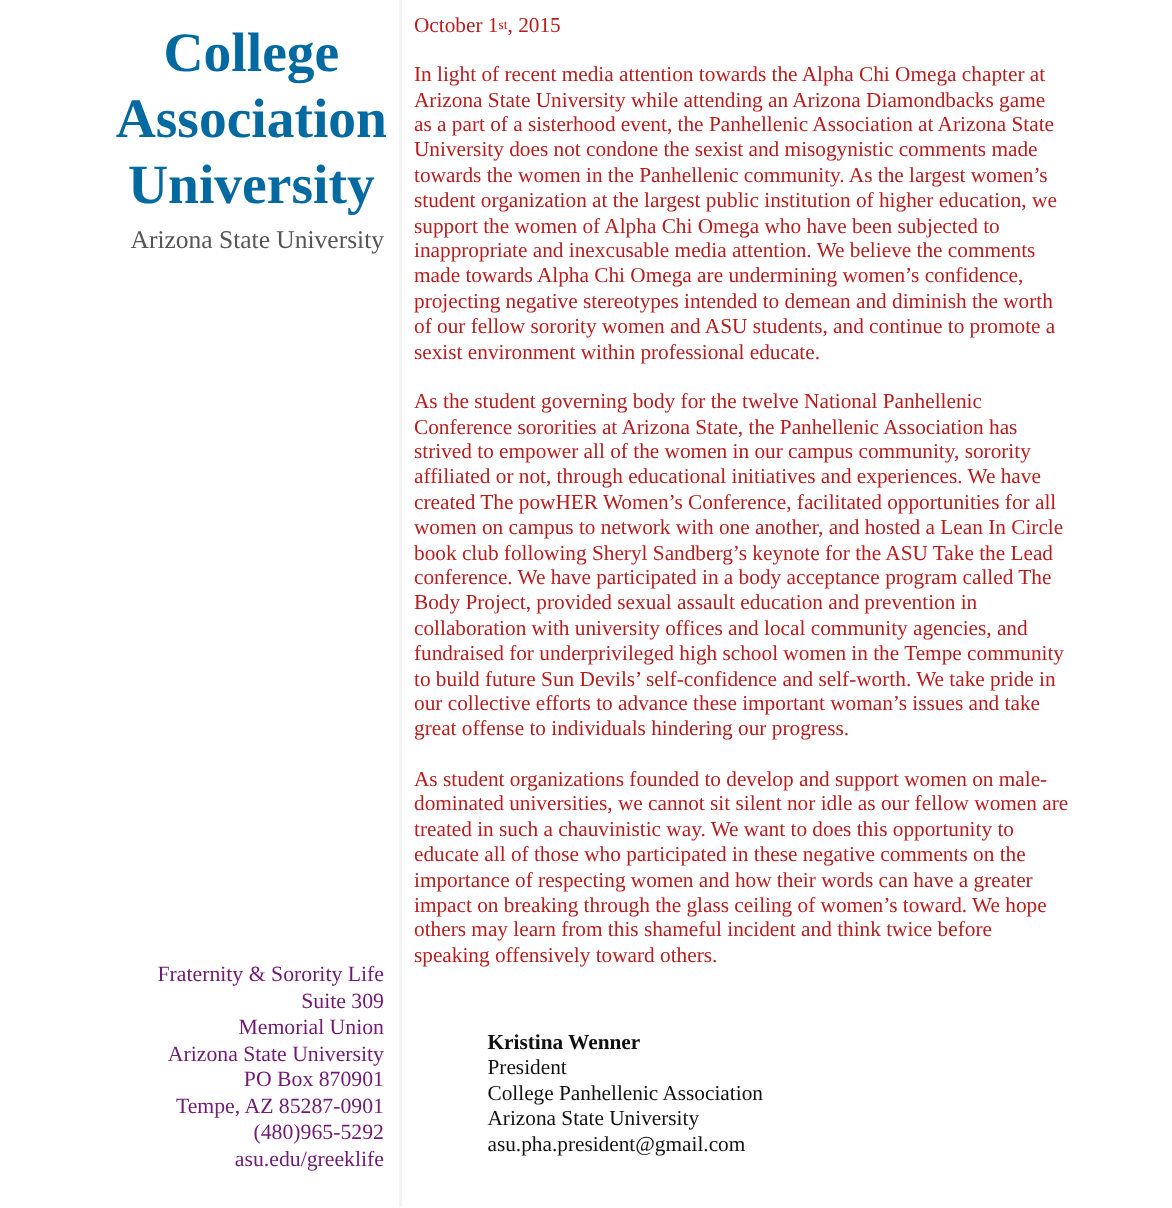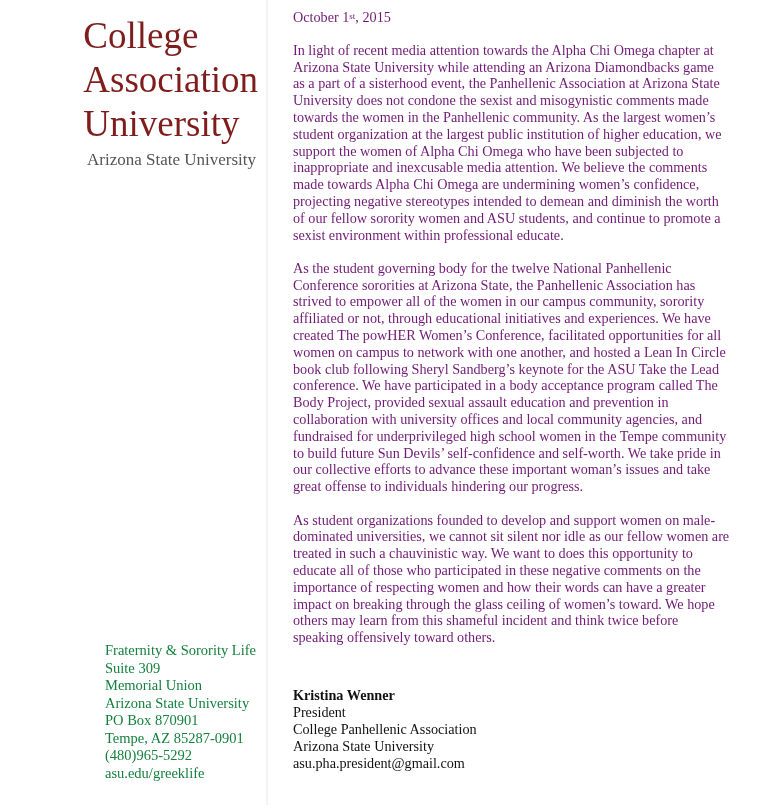--- a/index.html
+++ b/index.html
@@ -10,9 +10,10 @@
       border-right: 2px solid #f3f3f3;
     }
     .org-name {
-      position: absolute; right: 8px; top: 14px; text-align: left;
-      color: #7f1d1d; font-size: 37px; line-height: 44px;
+      position: absolute; right: 8px; top: 14px; text-align: center;
+      color: #0369a1; font-size: 37px; line-height: 44px;
       font-family: "Liberation Serif", serif;
+      font-weight: bold;
     }
     .org-sub {
       position: absolute; right: 10px; top: 150px; text-align: right;

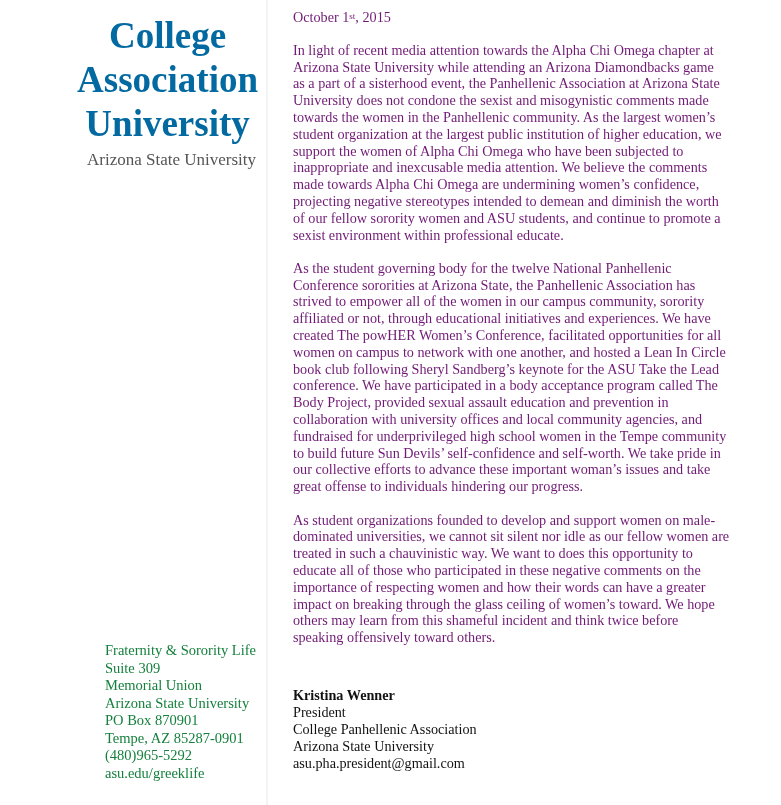--- a/index.html
+++ b/index.html
@@ -25,8 +25,8 @@
     }
     .address div { white-space: nowrap; }
     .main {
-      position: absolute; left: 293px; top: 9px; width: 480px;
-      font-size: 14.2px; line-height: 16.8px; color: #701a75;
+      position: absolute; left: 276px; top: 9px; width: 480px;
+      font-size: 14.2px; line-height: 16.8px; color: #b91c1c;
     }
     .date { margin-bottom: 16px; }
     .date sup { font-size: 9px; vertical-align: top; position: relative; top: -1px; }

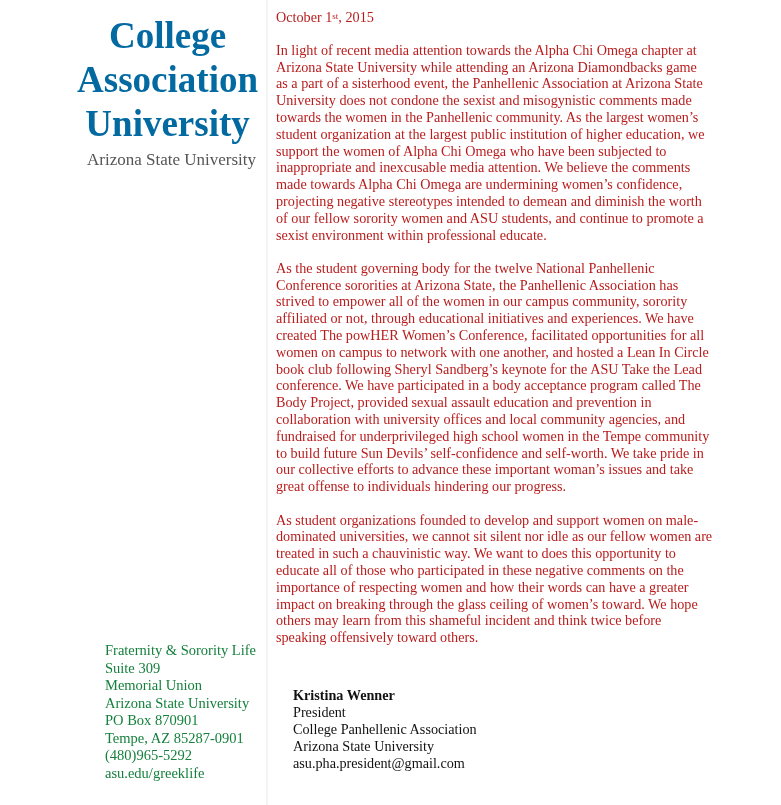--- a/index.html
+++ b/index.html
@@ -20,8 +20,8 @@
       color: #555; font-size: 17px; line-height: 20px;
     }
     .address {
-      position: absolute; right: 10px; top: 642px; text-align: left;
-      color: #15803d; font-size: 14.5px; line-height: 17.5px;
+      position: absolute; right: 10px; top: 642px; text-align: right;
+      color: #701a75; font-size: 14.5px; line-height: 17.5px;
     }
     .address div { white-space: nowrap; }
     .main {

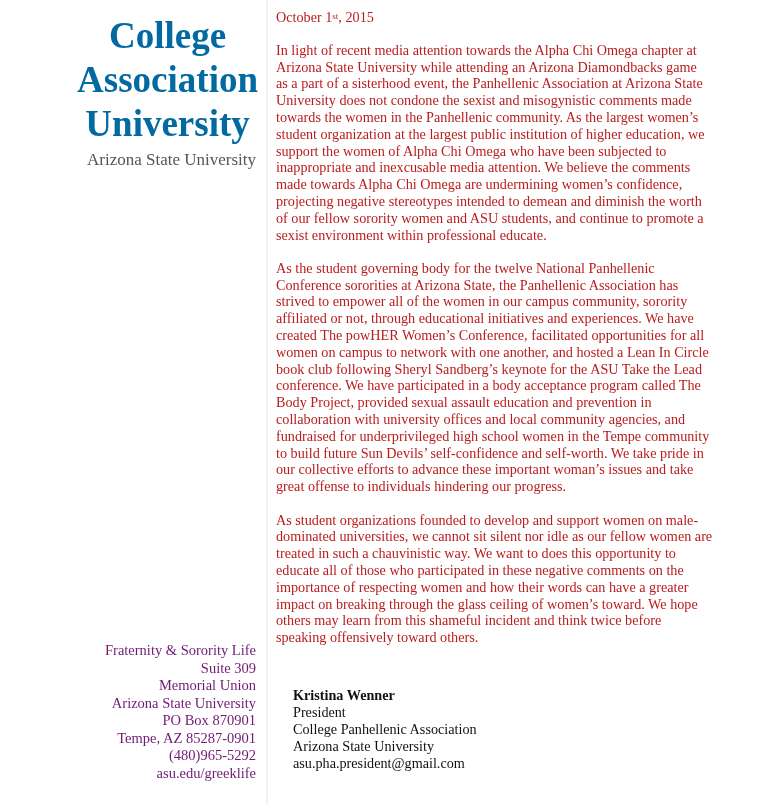--- a/index.html
+++ b/index.html
@@ -34,7 +34,7 @@
     .para .line { white-space: nowrap; display: block; }
     .signature { position: absolute; left: 293px; top: 687px; font-size: 14.2px; line-height: 17px; }
     .signature .name { font-weight: bold; }
-    .signature div { white-space: nowrap; }
+    .signature div { white-space: nowrap; margin-left: 32px; }
   </style>
 </head>
 <body>

